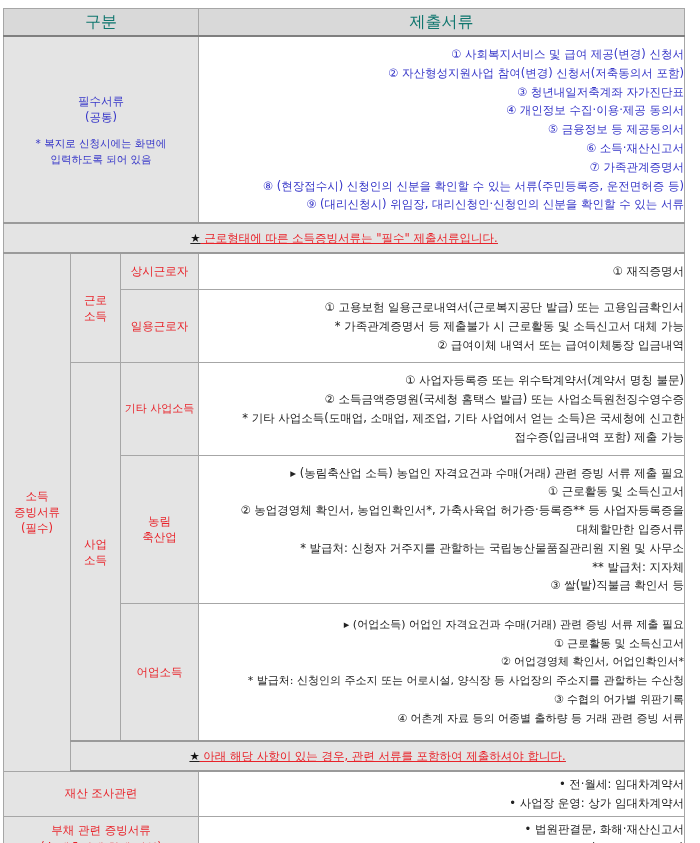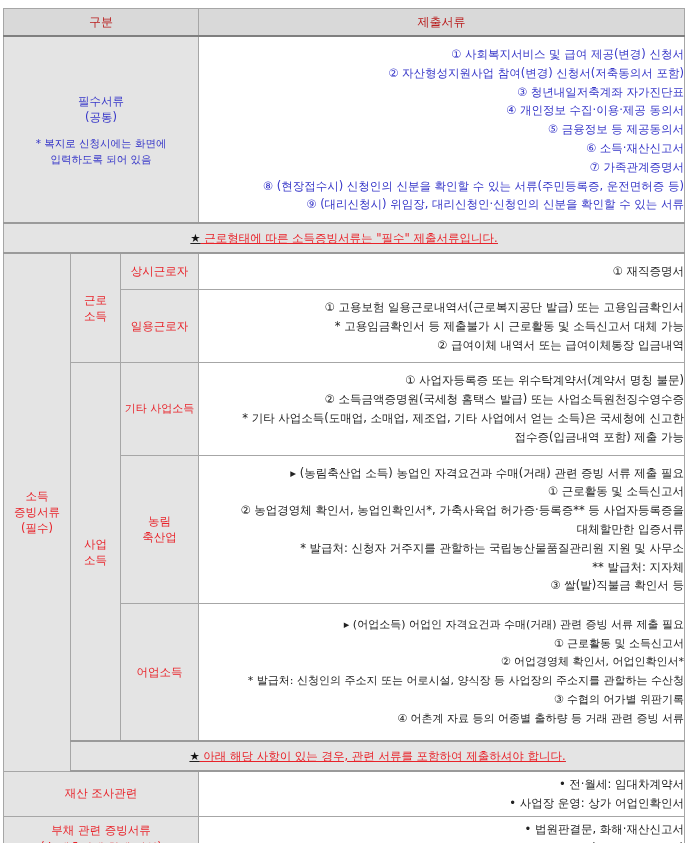--- a/index.html
+++ b/index.html
@@ -8,7 +8,7 @@
   table.doc { position:absolute; left:3px; top:8px; width:681px; border-collapse:collapse; table-layout:fixed; }
   table.doc td { border:1px solid #a6a6a6; padding:0; vertical-align:middle; }
   table.doc td.lab { background:#e4e4e4; text-align:center; }
-  .hdr td { background:#d9d9d9 !important; height:26px; text-align:center; color:#b91c1c; font-size:12px; border-bottom:2px solid #7f7f7f !important; }
+  .hdr td { background:#d9d9d9 !important; height:26px; text-align:center; color:#0f766e; font-size:16px; border-bottom:2px solid #7f7f7f !important; }
   .blue { color:#3535c8; }
   .red { color:#e8232a; }
   .dark { color:#222; }

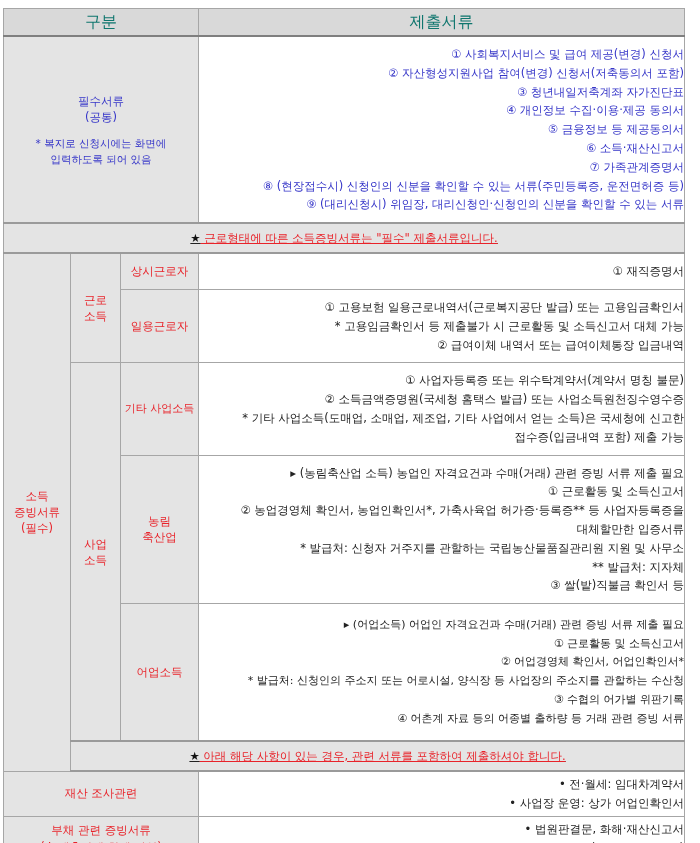--- a/index.html
+++ b/index.html
@@ -92,7 +92,7 @@
     <td class="lab red" style="height:68px;">일용근로자</td>
     <td class="list dark">
       <div>① 고용보험 일용근로내역서(근로복지공단 발급) 또는 고용임금확인서</div>
-      <div class="ind1"> * 고용임금확인서 등 제출불가 시 근로활동 및 소득신고서 대체 가능</div>
+      <div class="ind1"> * 가족관계증명서 등 제출불가 시 근로활동 및 소득신고서 대체 가능</div>
       <div>② 급여이체 내역서 또는 급여이체통장 입금내역</div>
     </td>
   </tr>

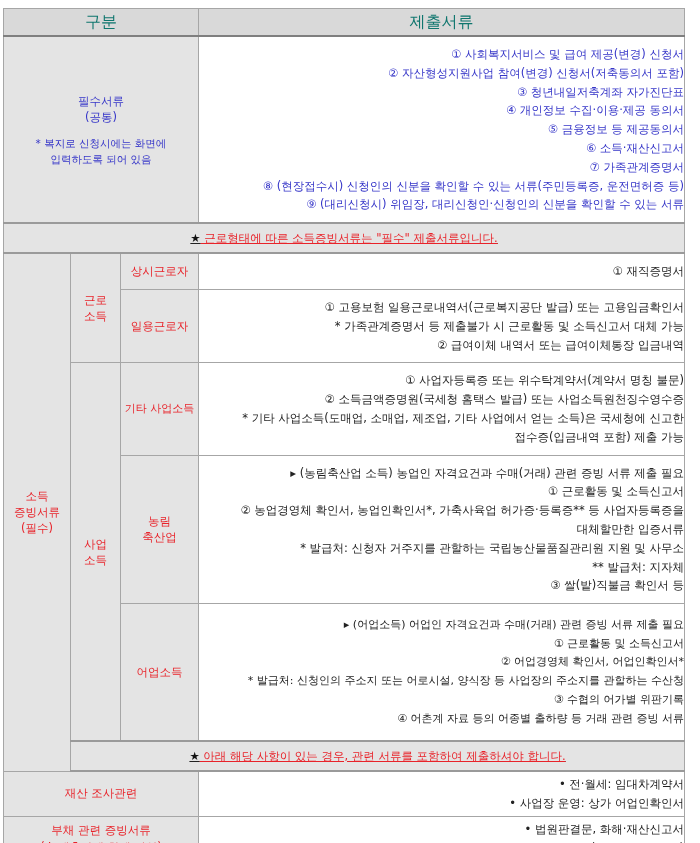--- a/index.html
+++ b/index.html
@@ -151,7 +151,7 @@
     <td colspan="3" class="lab red">재산 조사관련</td>
     <td class="list dark" style="padding-top:3px !important; padding-bottom:3px !important;">
       <div>• 전·월세: 임대차계약서</div>
-      <div>• 사업장 운영: 상가 어업인확인서</div>
+      <div>• 사업장 운영: 상가 임대차계약서</div>
     </td>
   </tr>
 

